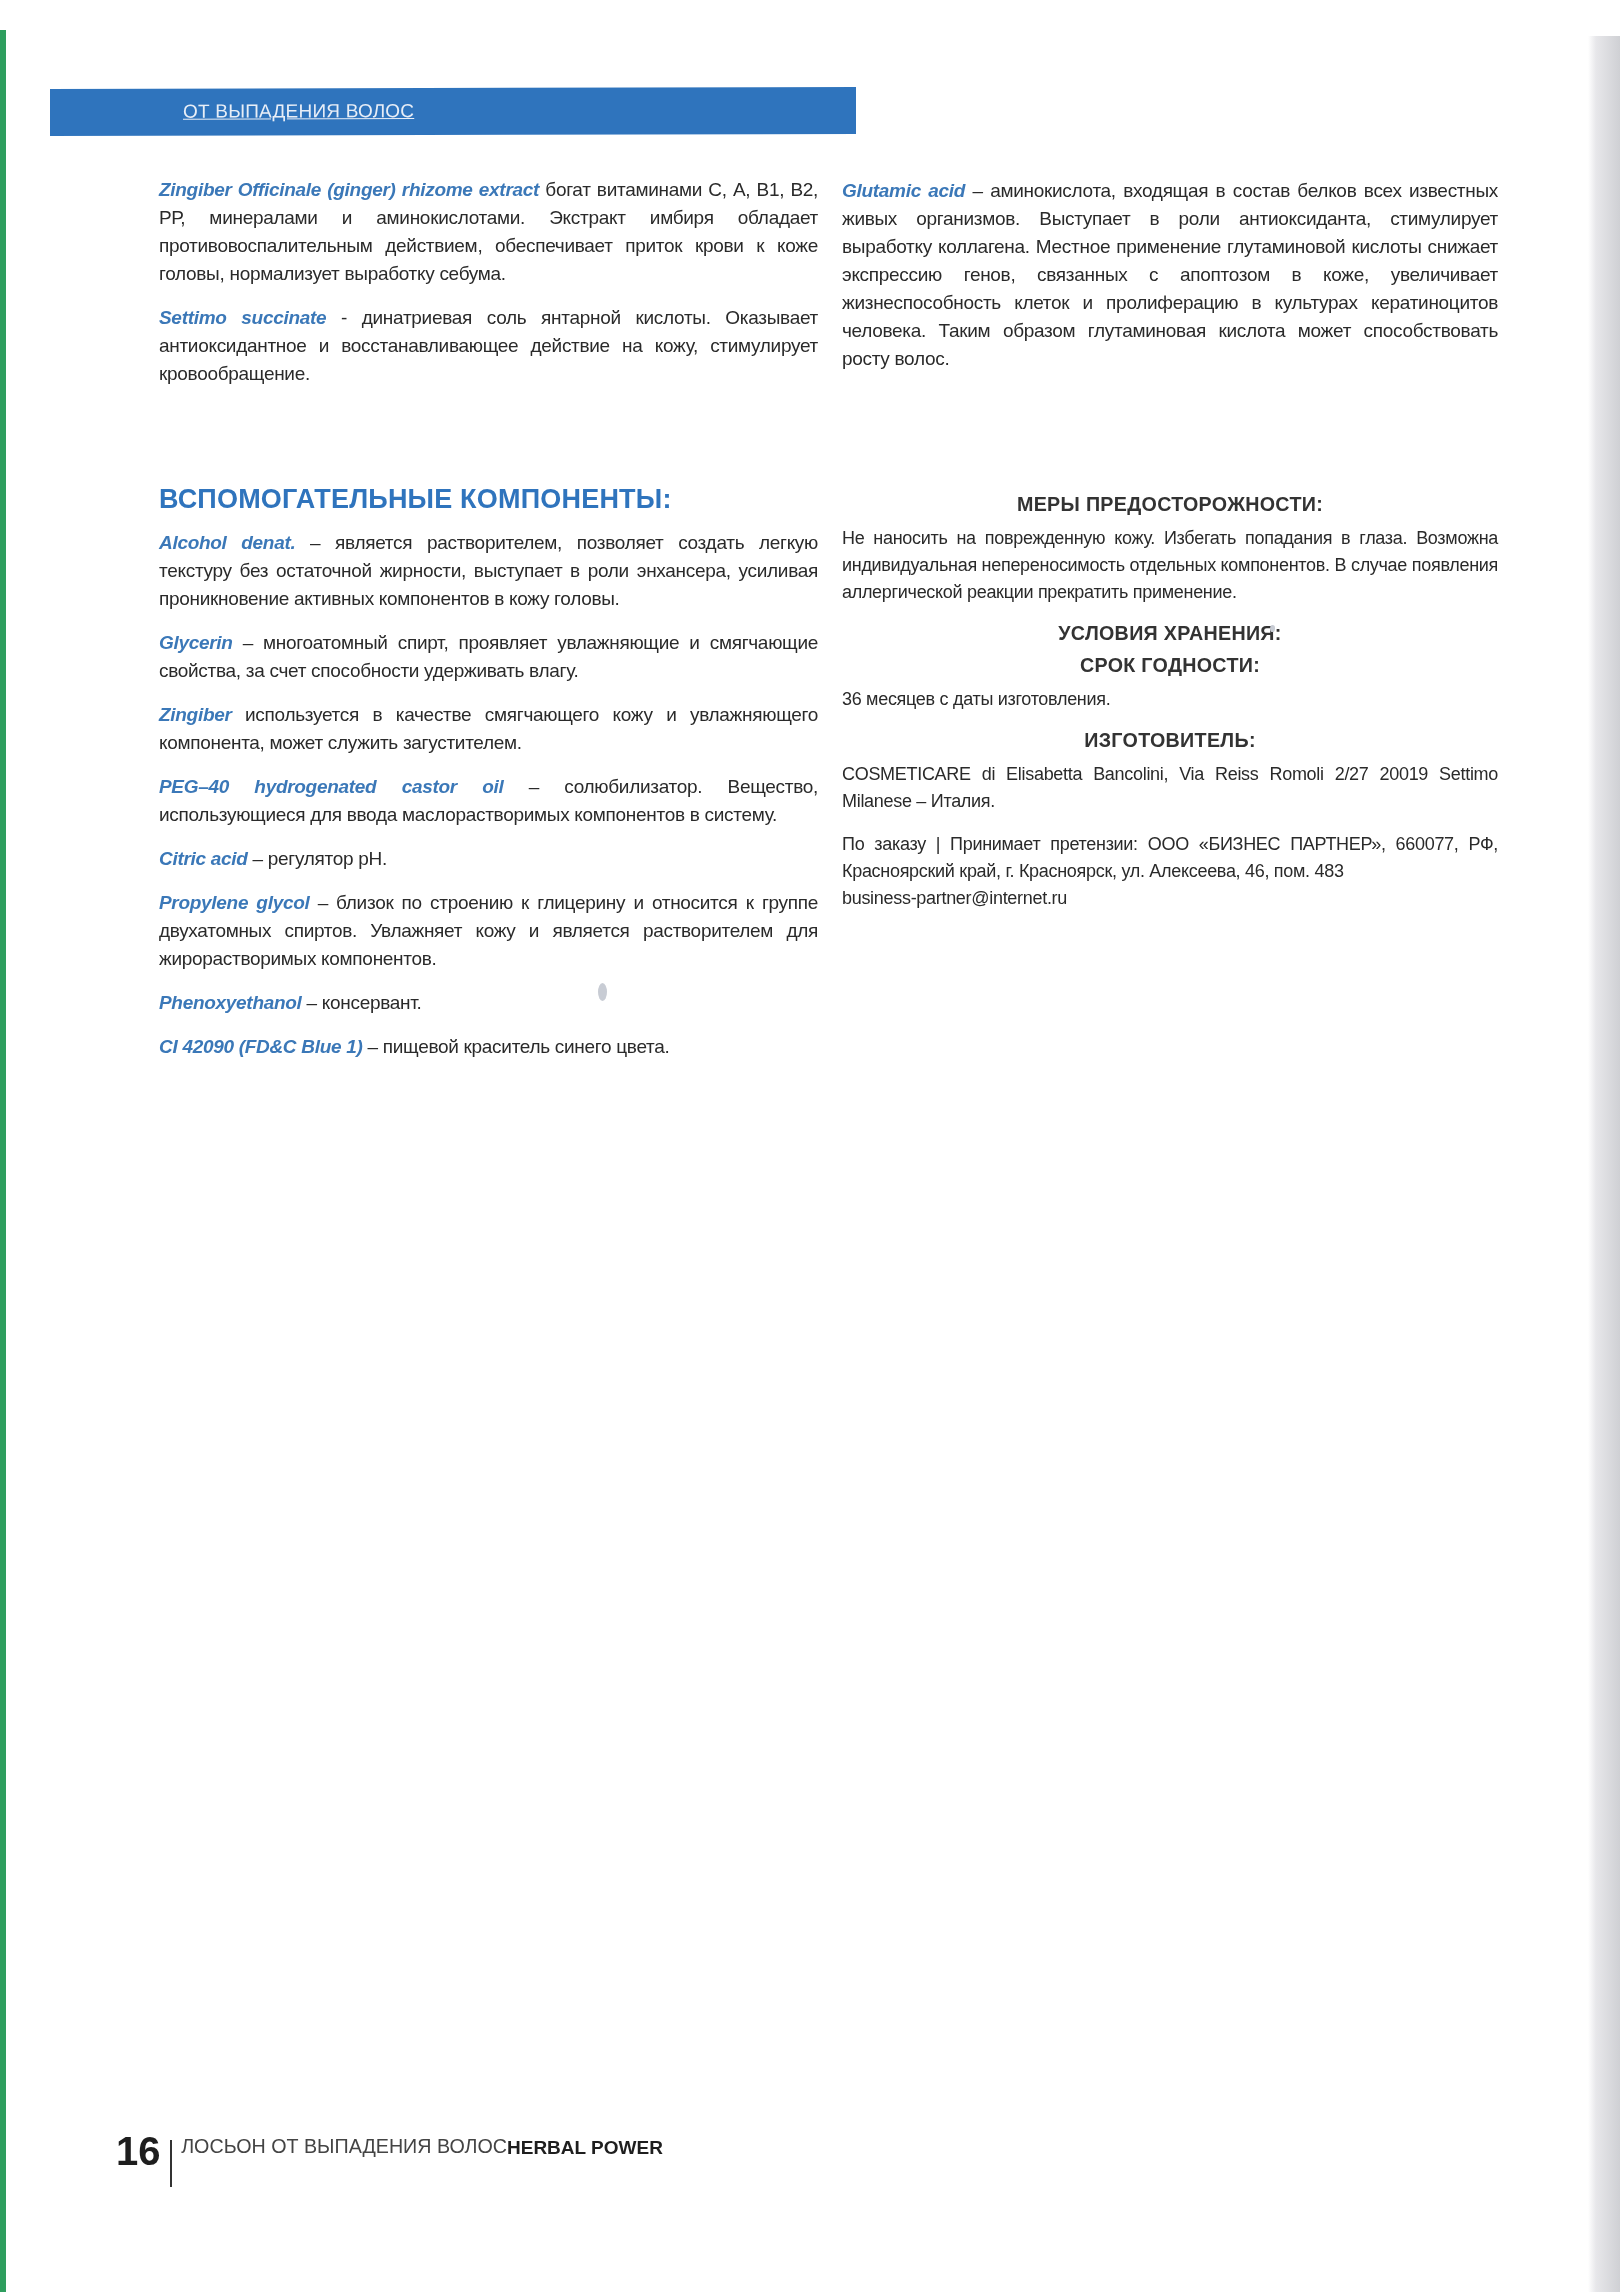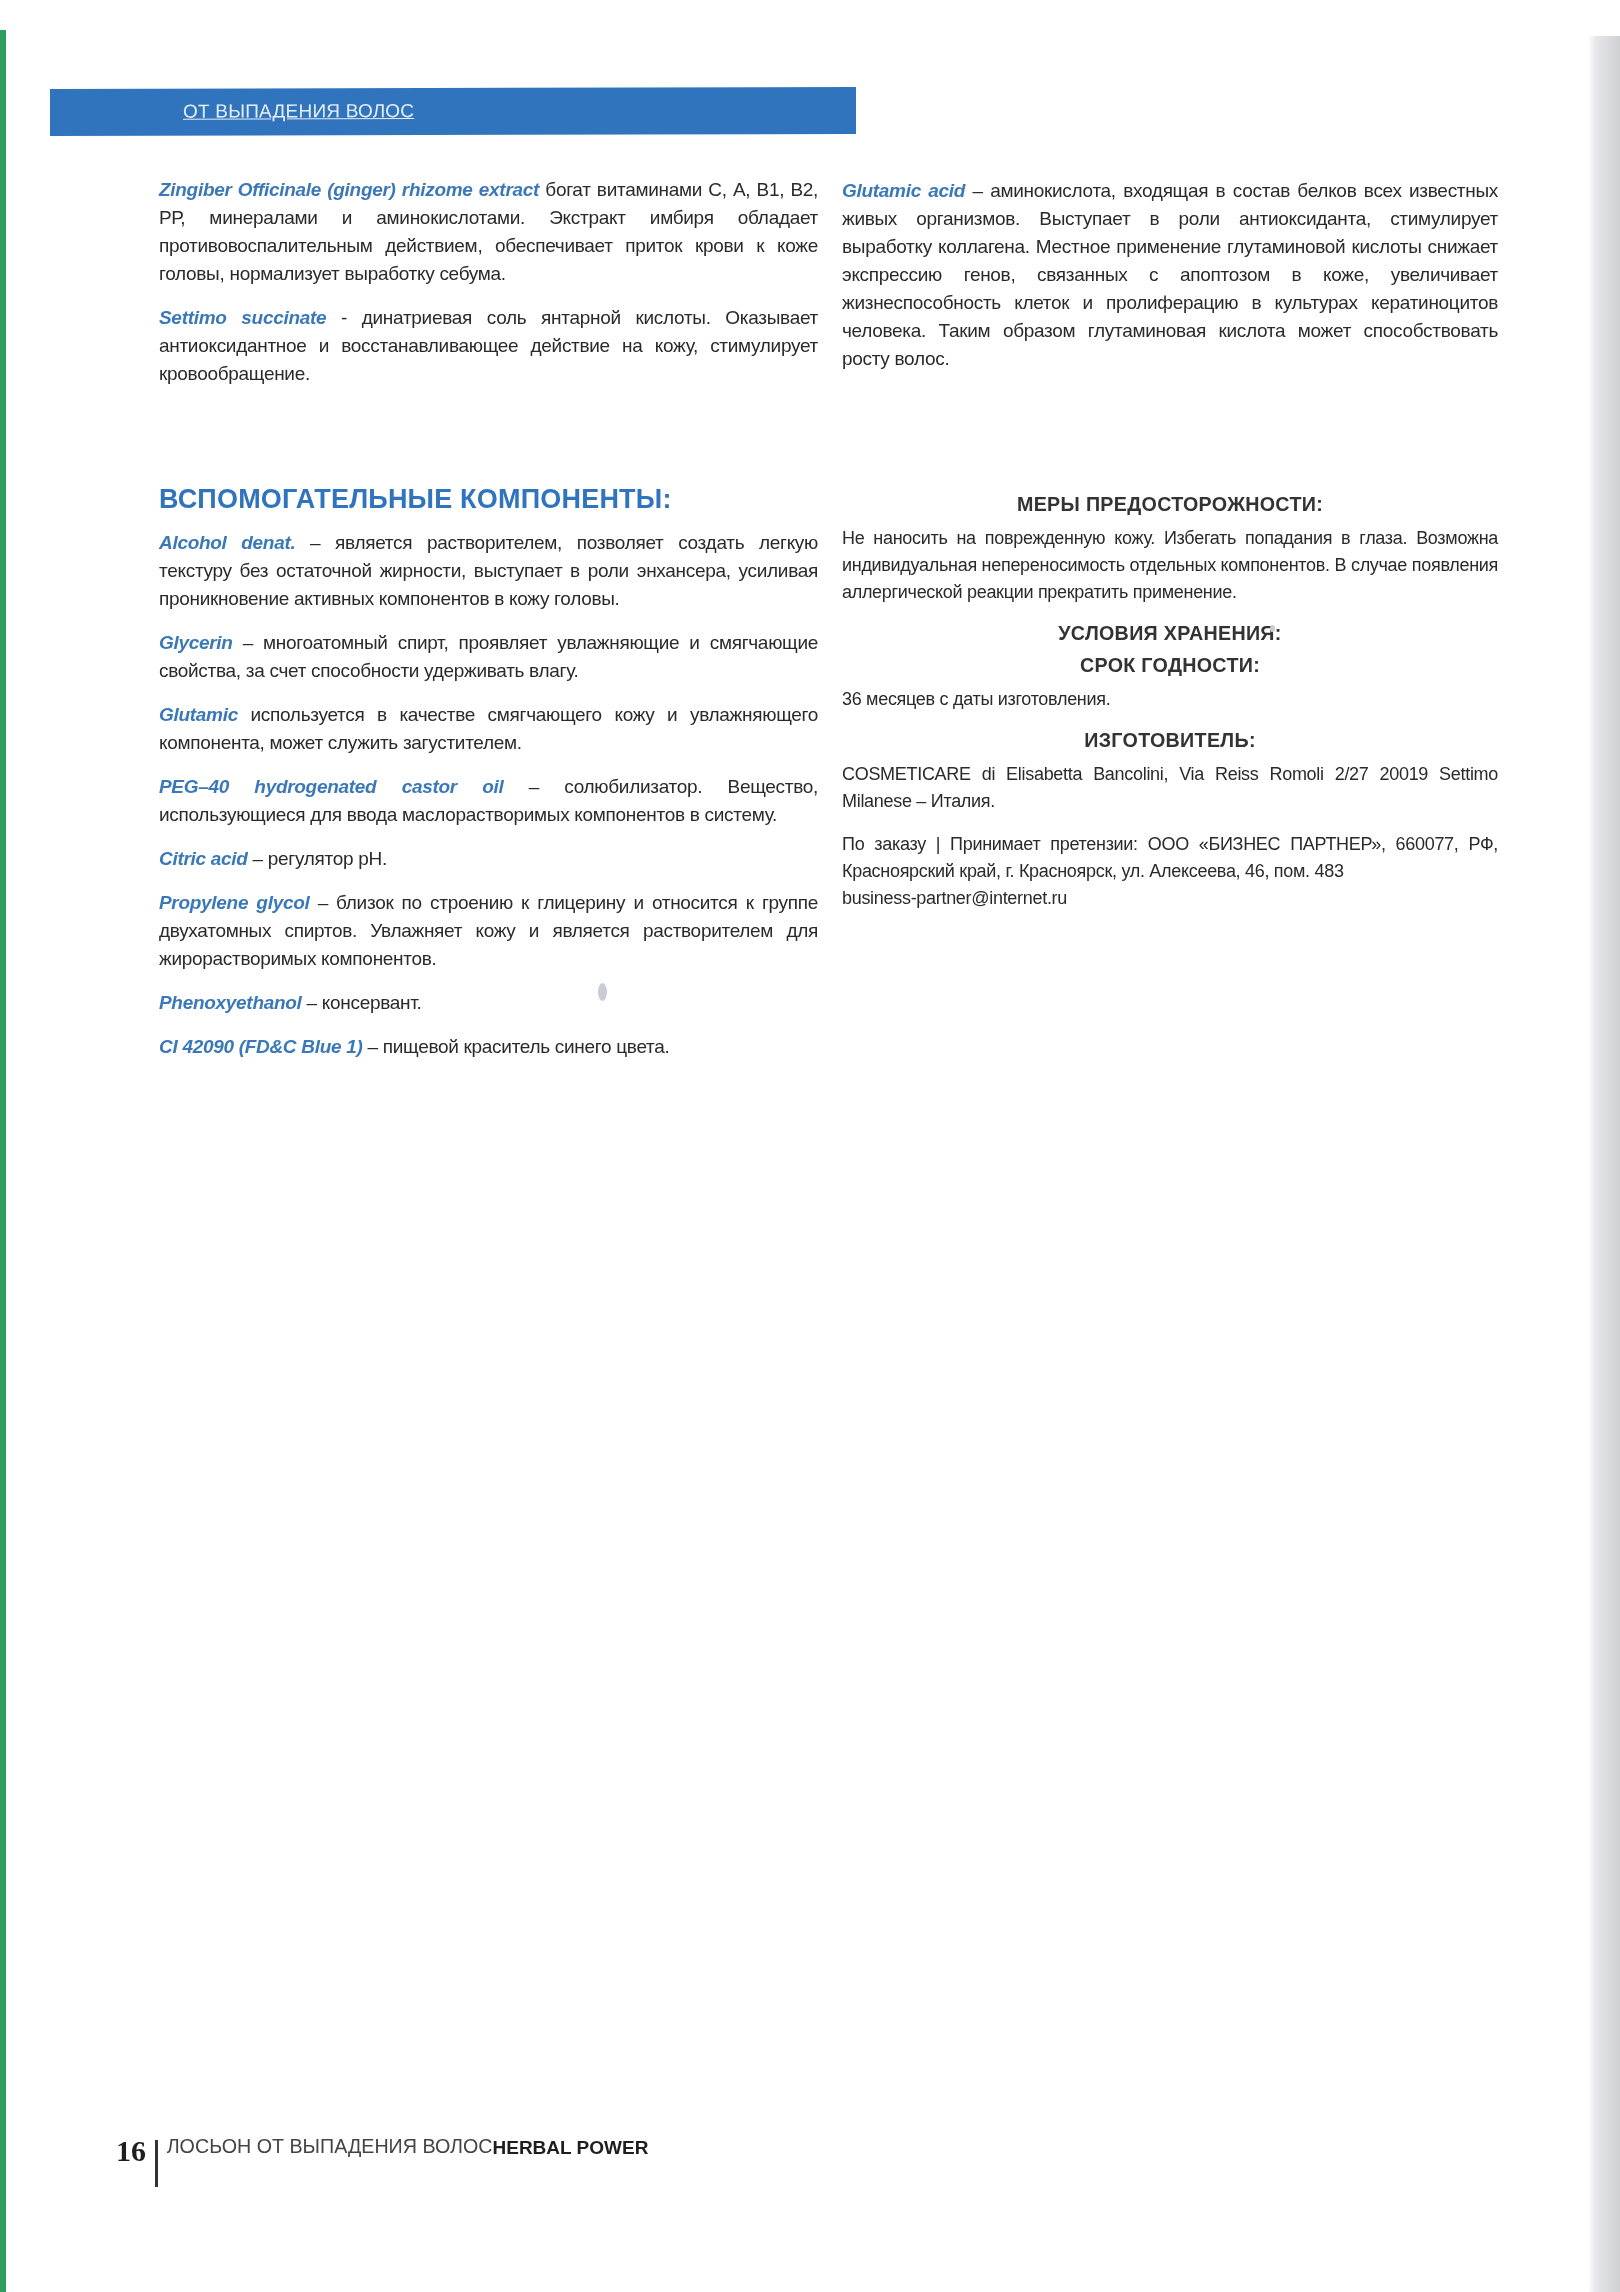--- a/index.html
+++ b/index.html
@@ -162,7 +162,7 @@
     <span class="term">Glycerin</span><span> – многоатомный спирт, проявляет увлажняющие и смягчающие свойства, за счет способности удерживать влагу.</span>
   </p>
   <p class="entry">
-    <span class="term">Glutamic</span><span> используется в качестве смягчающего кожу и увлажняющего компонента, может служить загустителем.</span>
+    <span class="term">Zingiber</span><span> используется в качестве смягчающего кожу и увлажняющего компонента, может служить загустителем.</span>
   </p>
   <p class="entry">
     <span class="term">PEG–40 hydrogenated castor oil</span><span> – солюбилизатор. Вещество, использующиеся для ввода маслорастворимых компонентов в систему.</span>

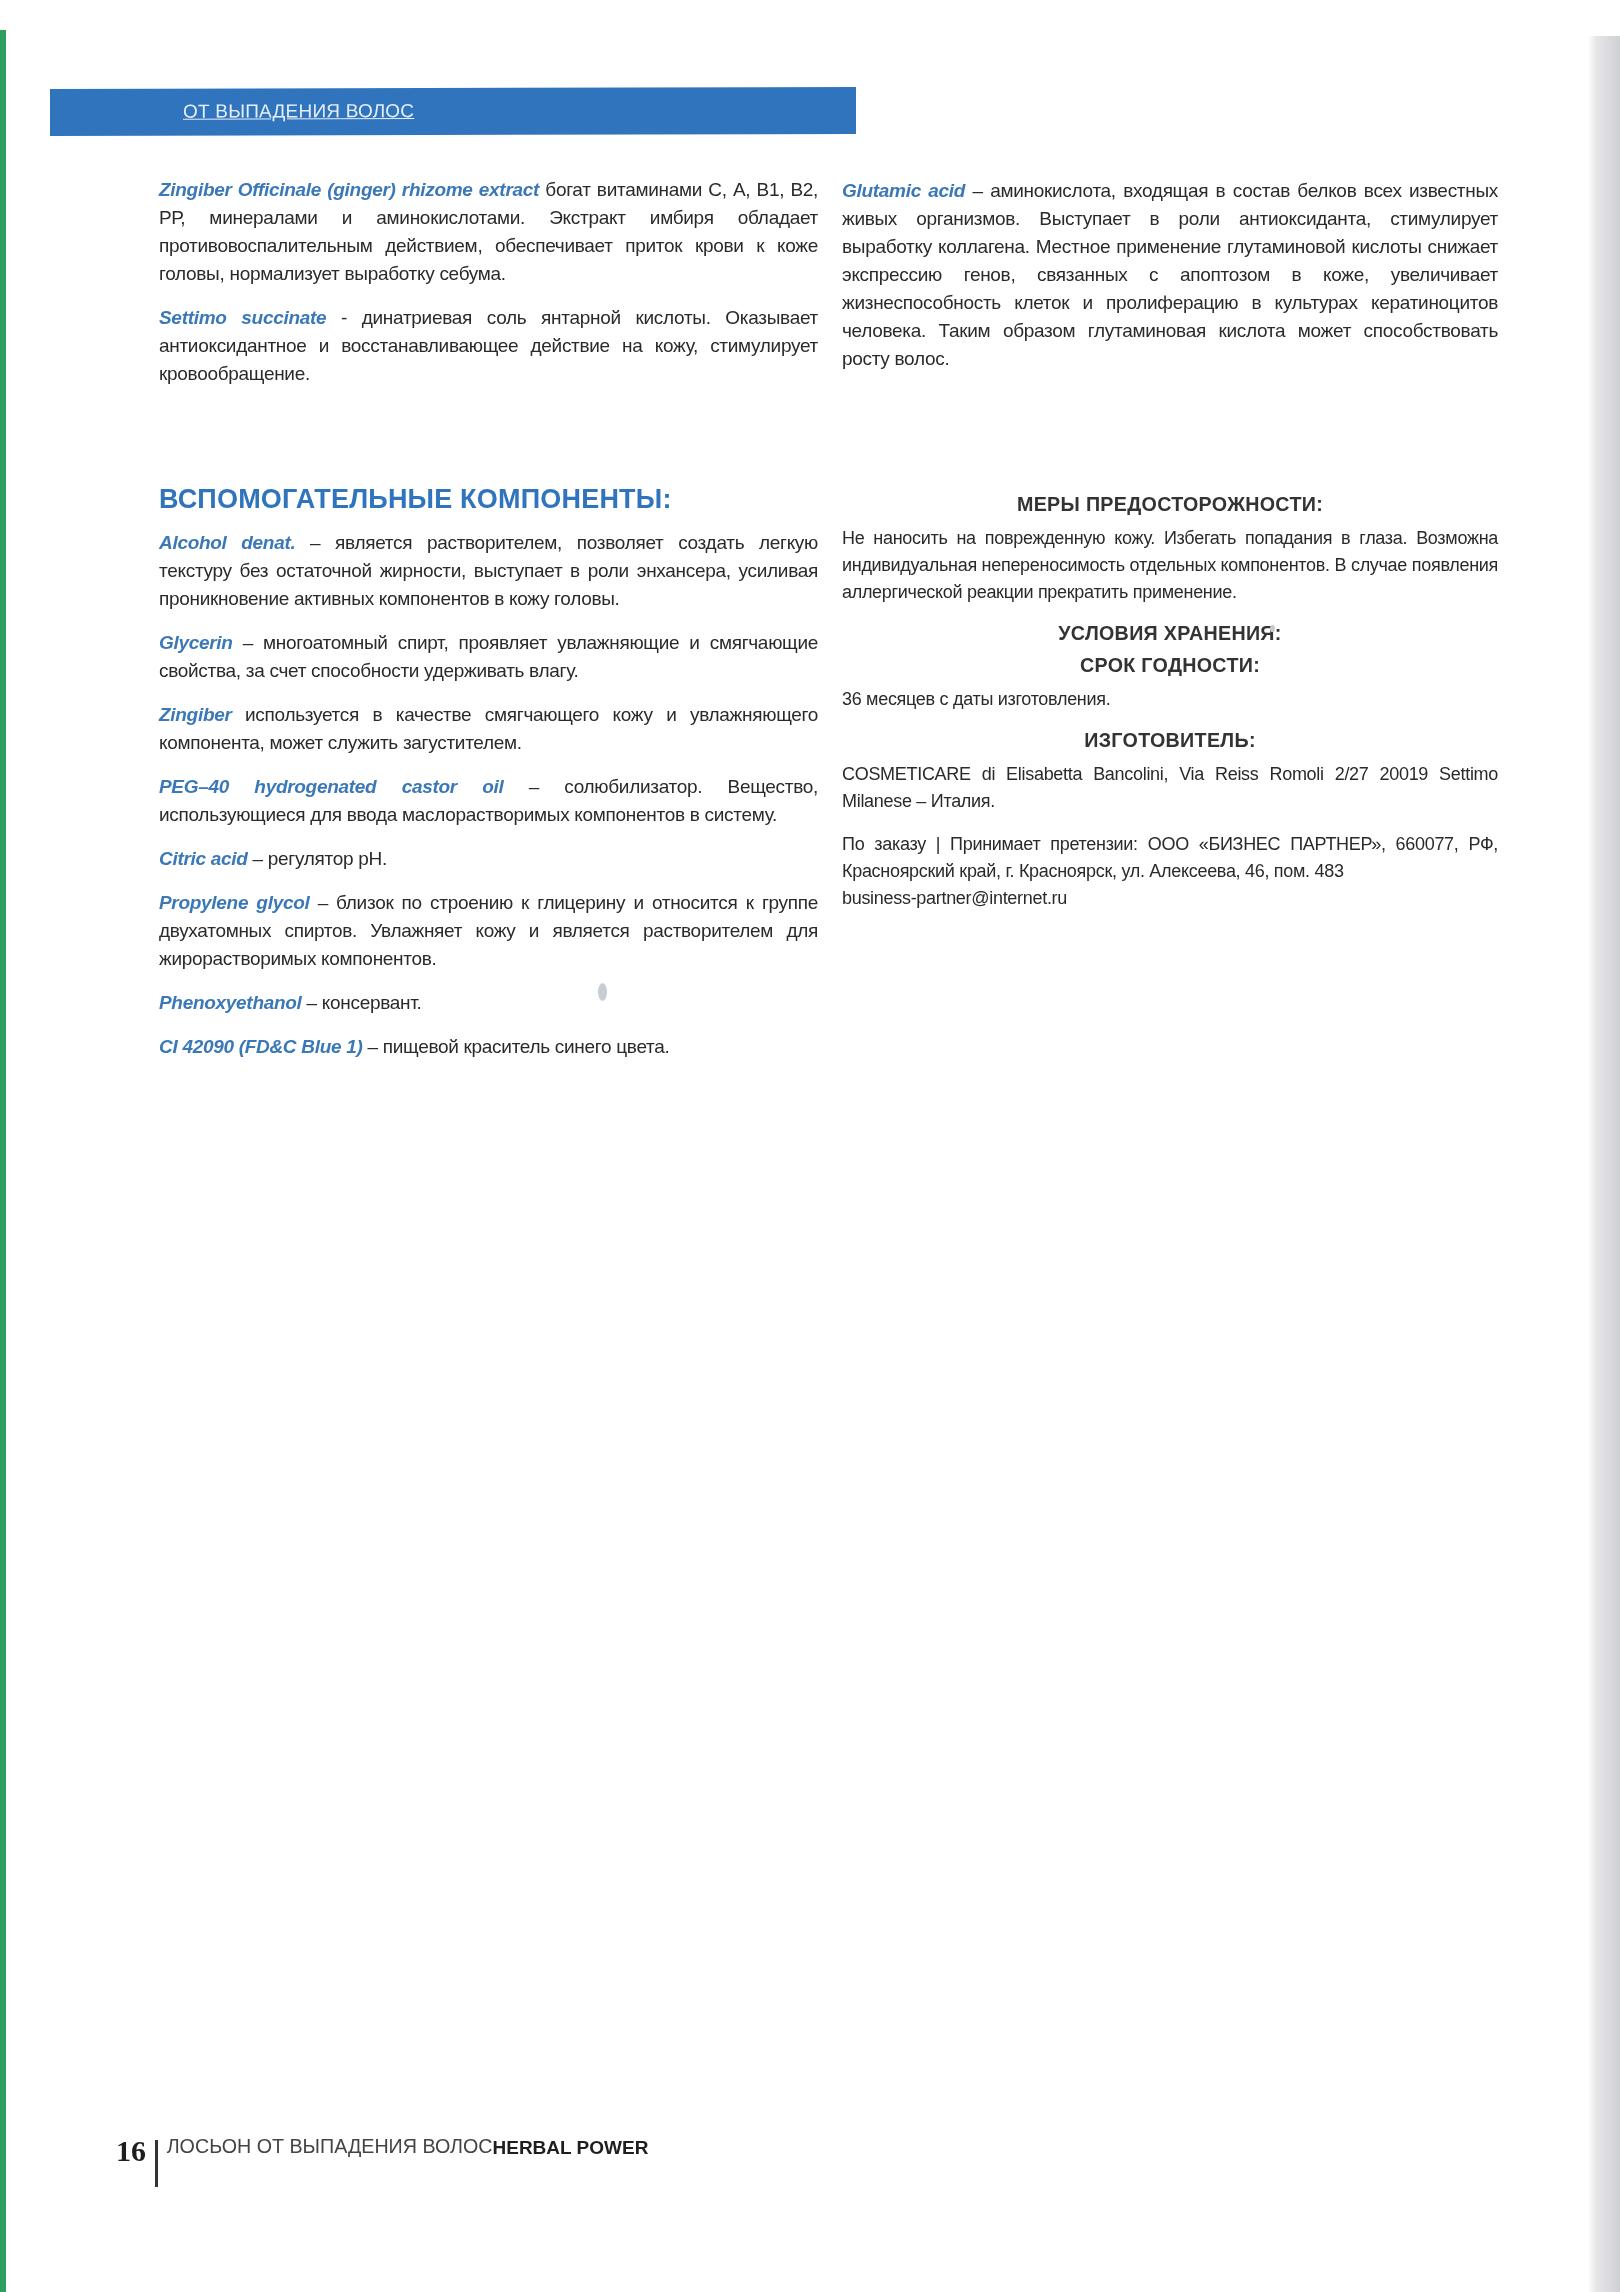--- a/index.html
+++ b/index.html
@@ -99,12 +99,11 @@
       align-items: flex-start;
     }
     .page-number {
-      font-size: 30px;
+      font-size: 40px;
       font-weight: bold;
       color: #1e1e1e;
       line-height: 30px;
       margin-right: 9px;
-      font-family: Liberation Serif, serif;
     }
     .footer-divider {
       width: 2.7px;

